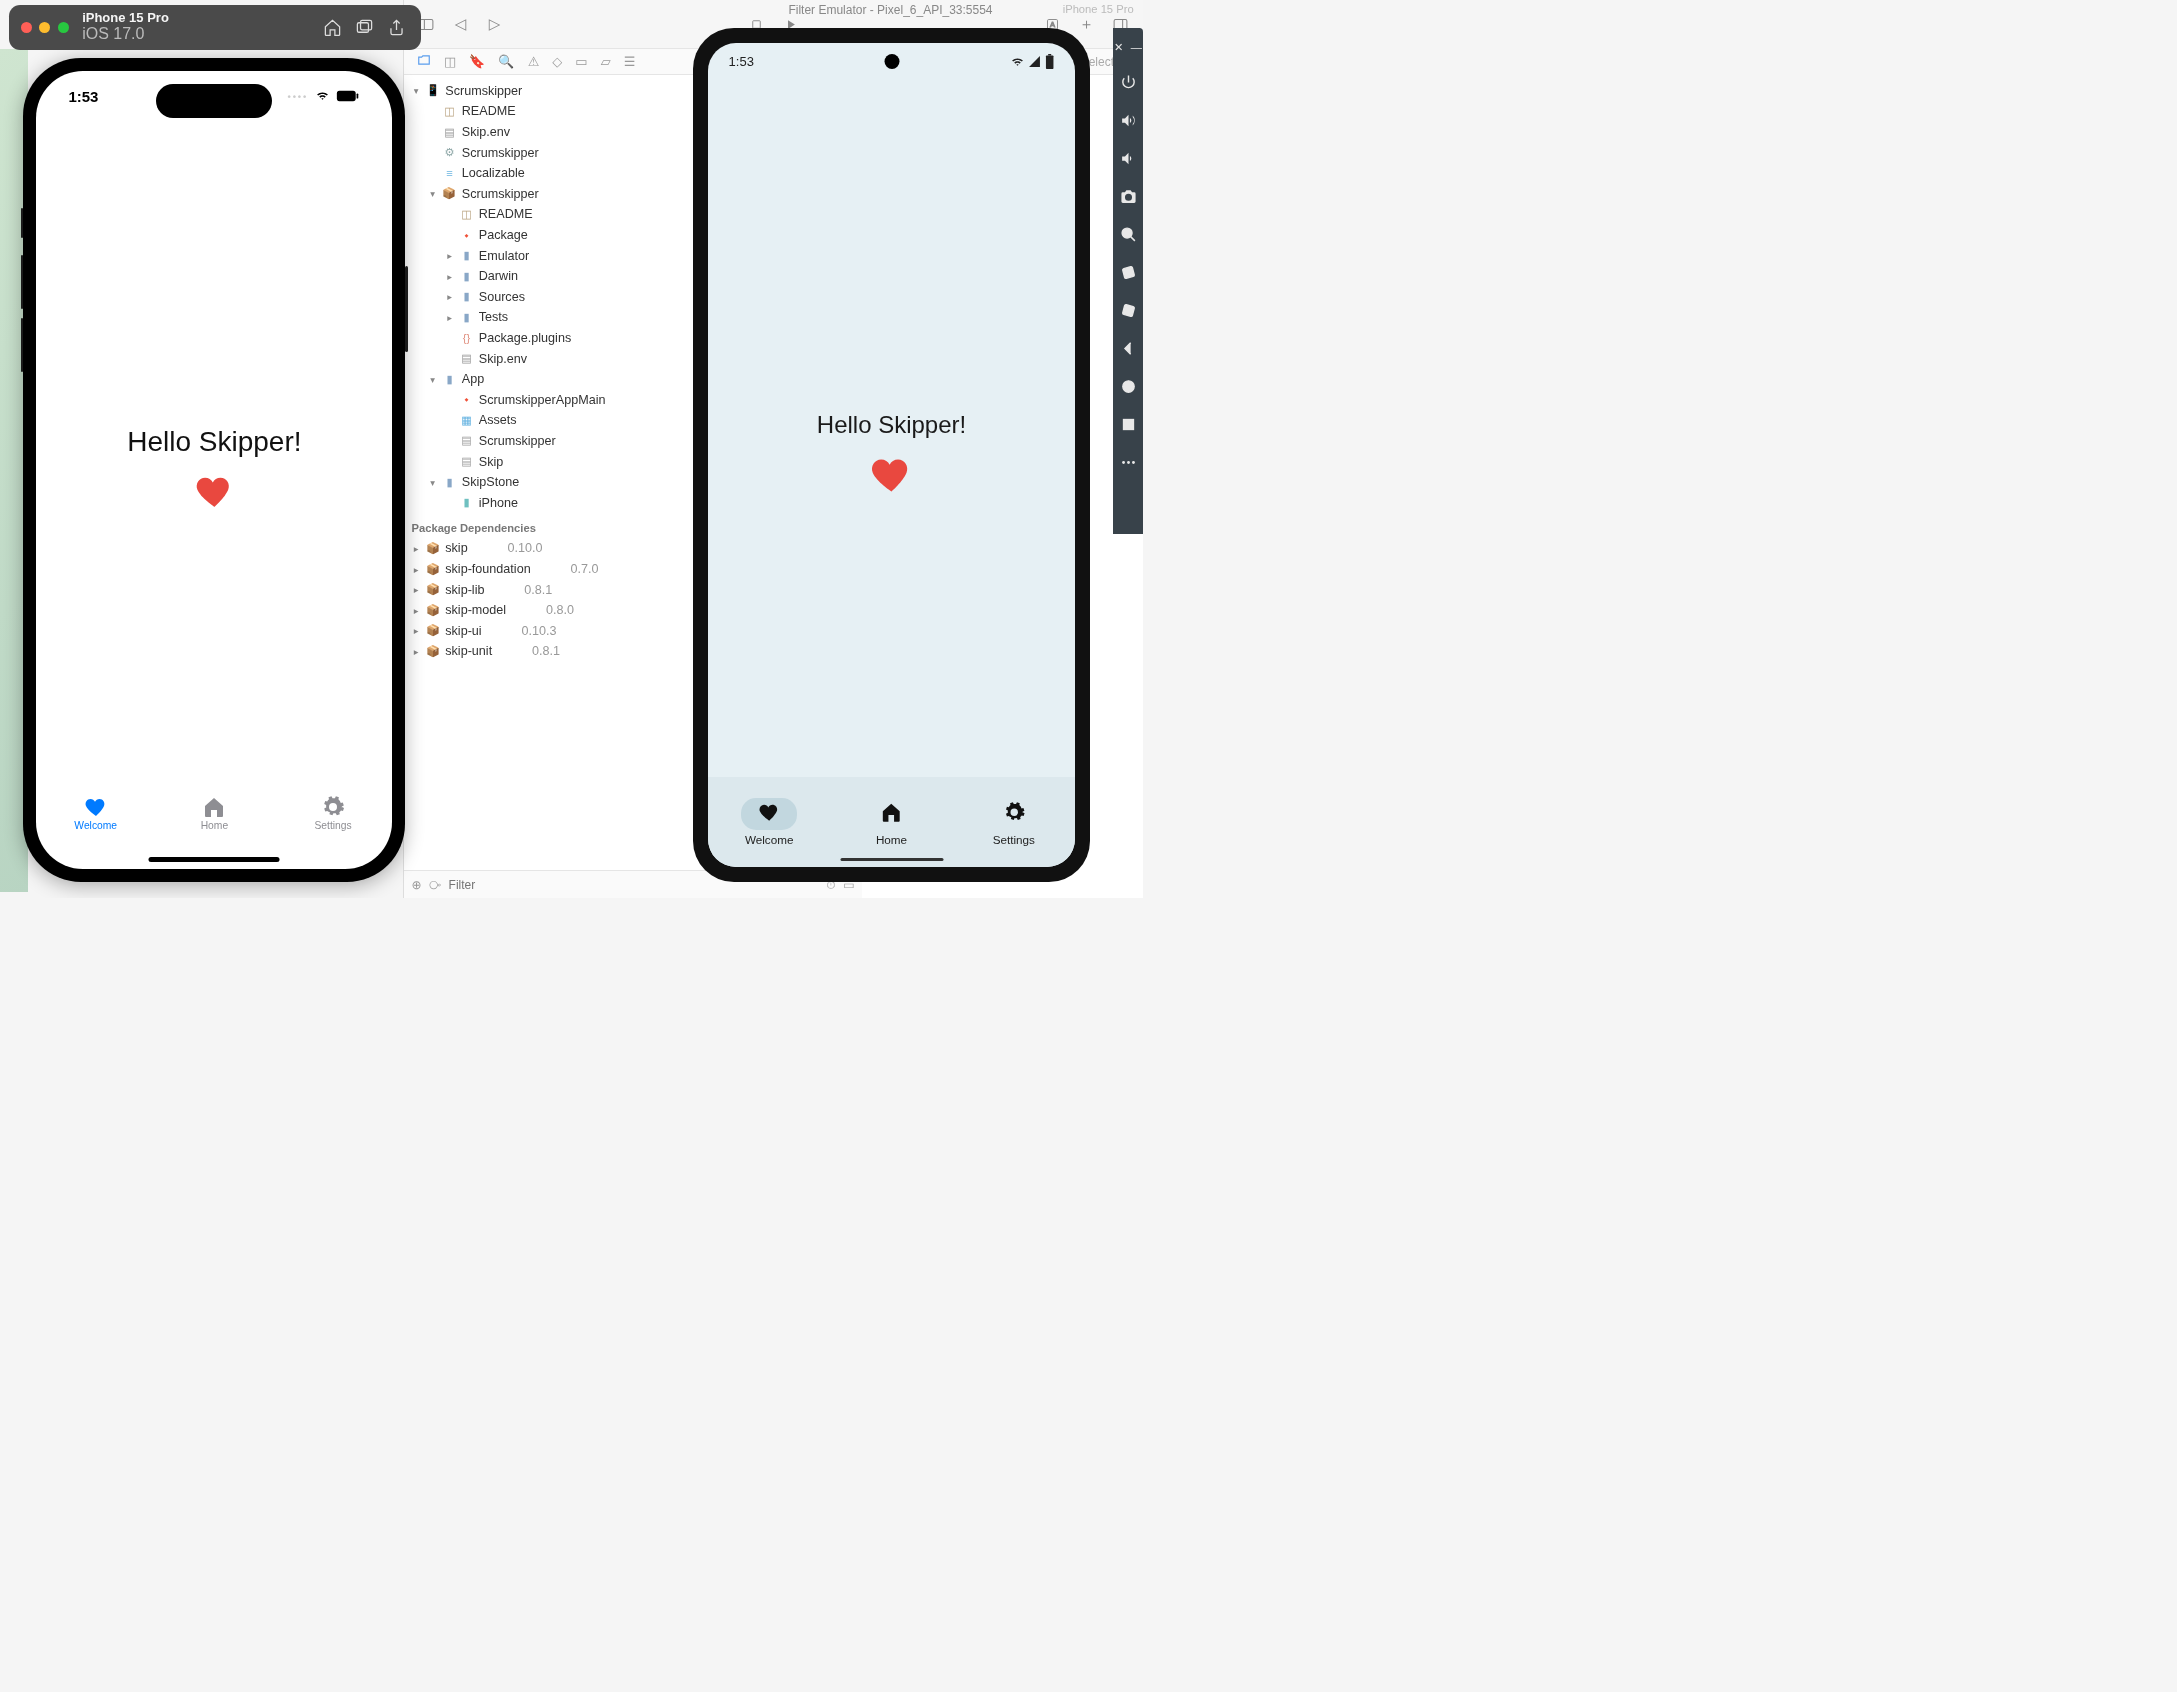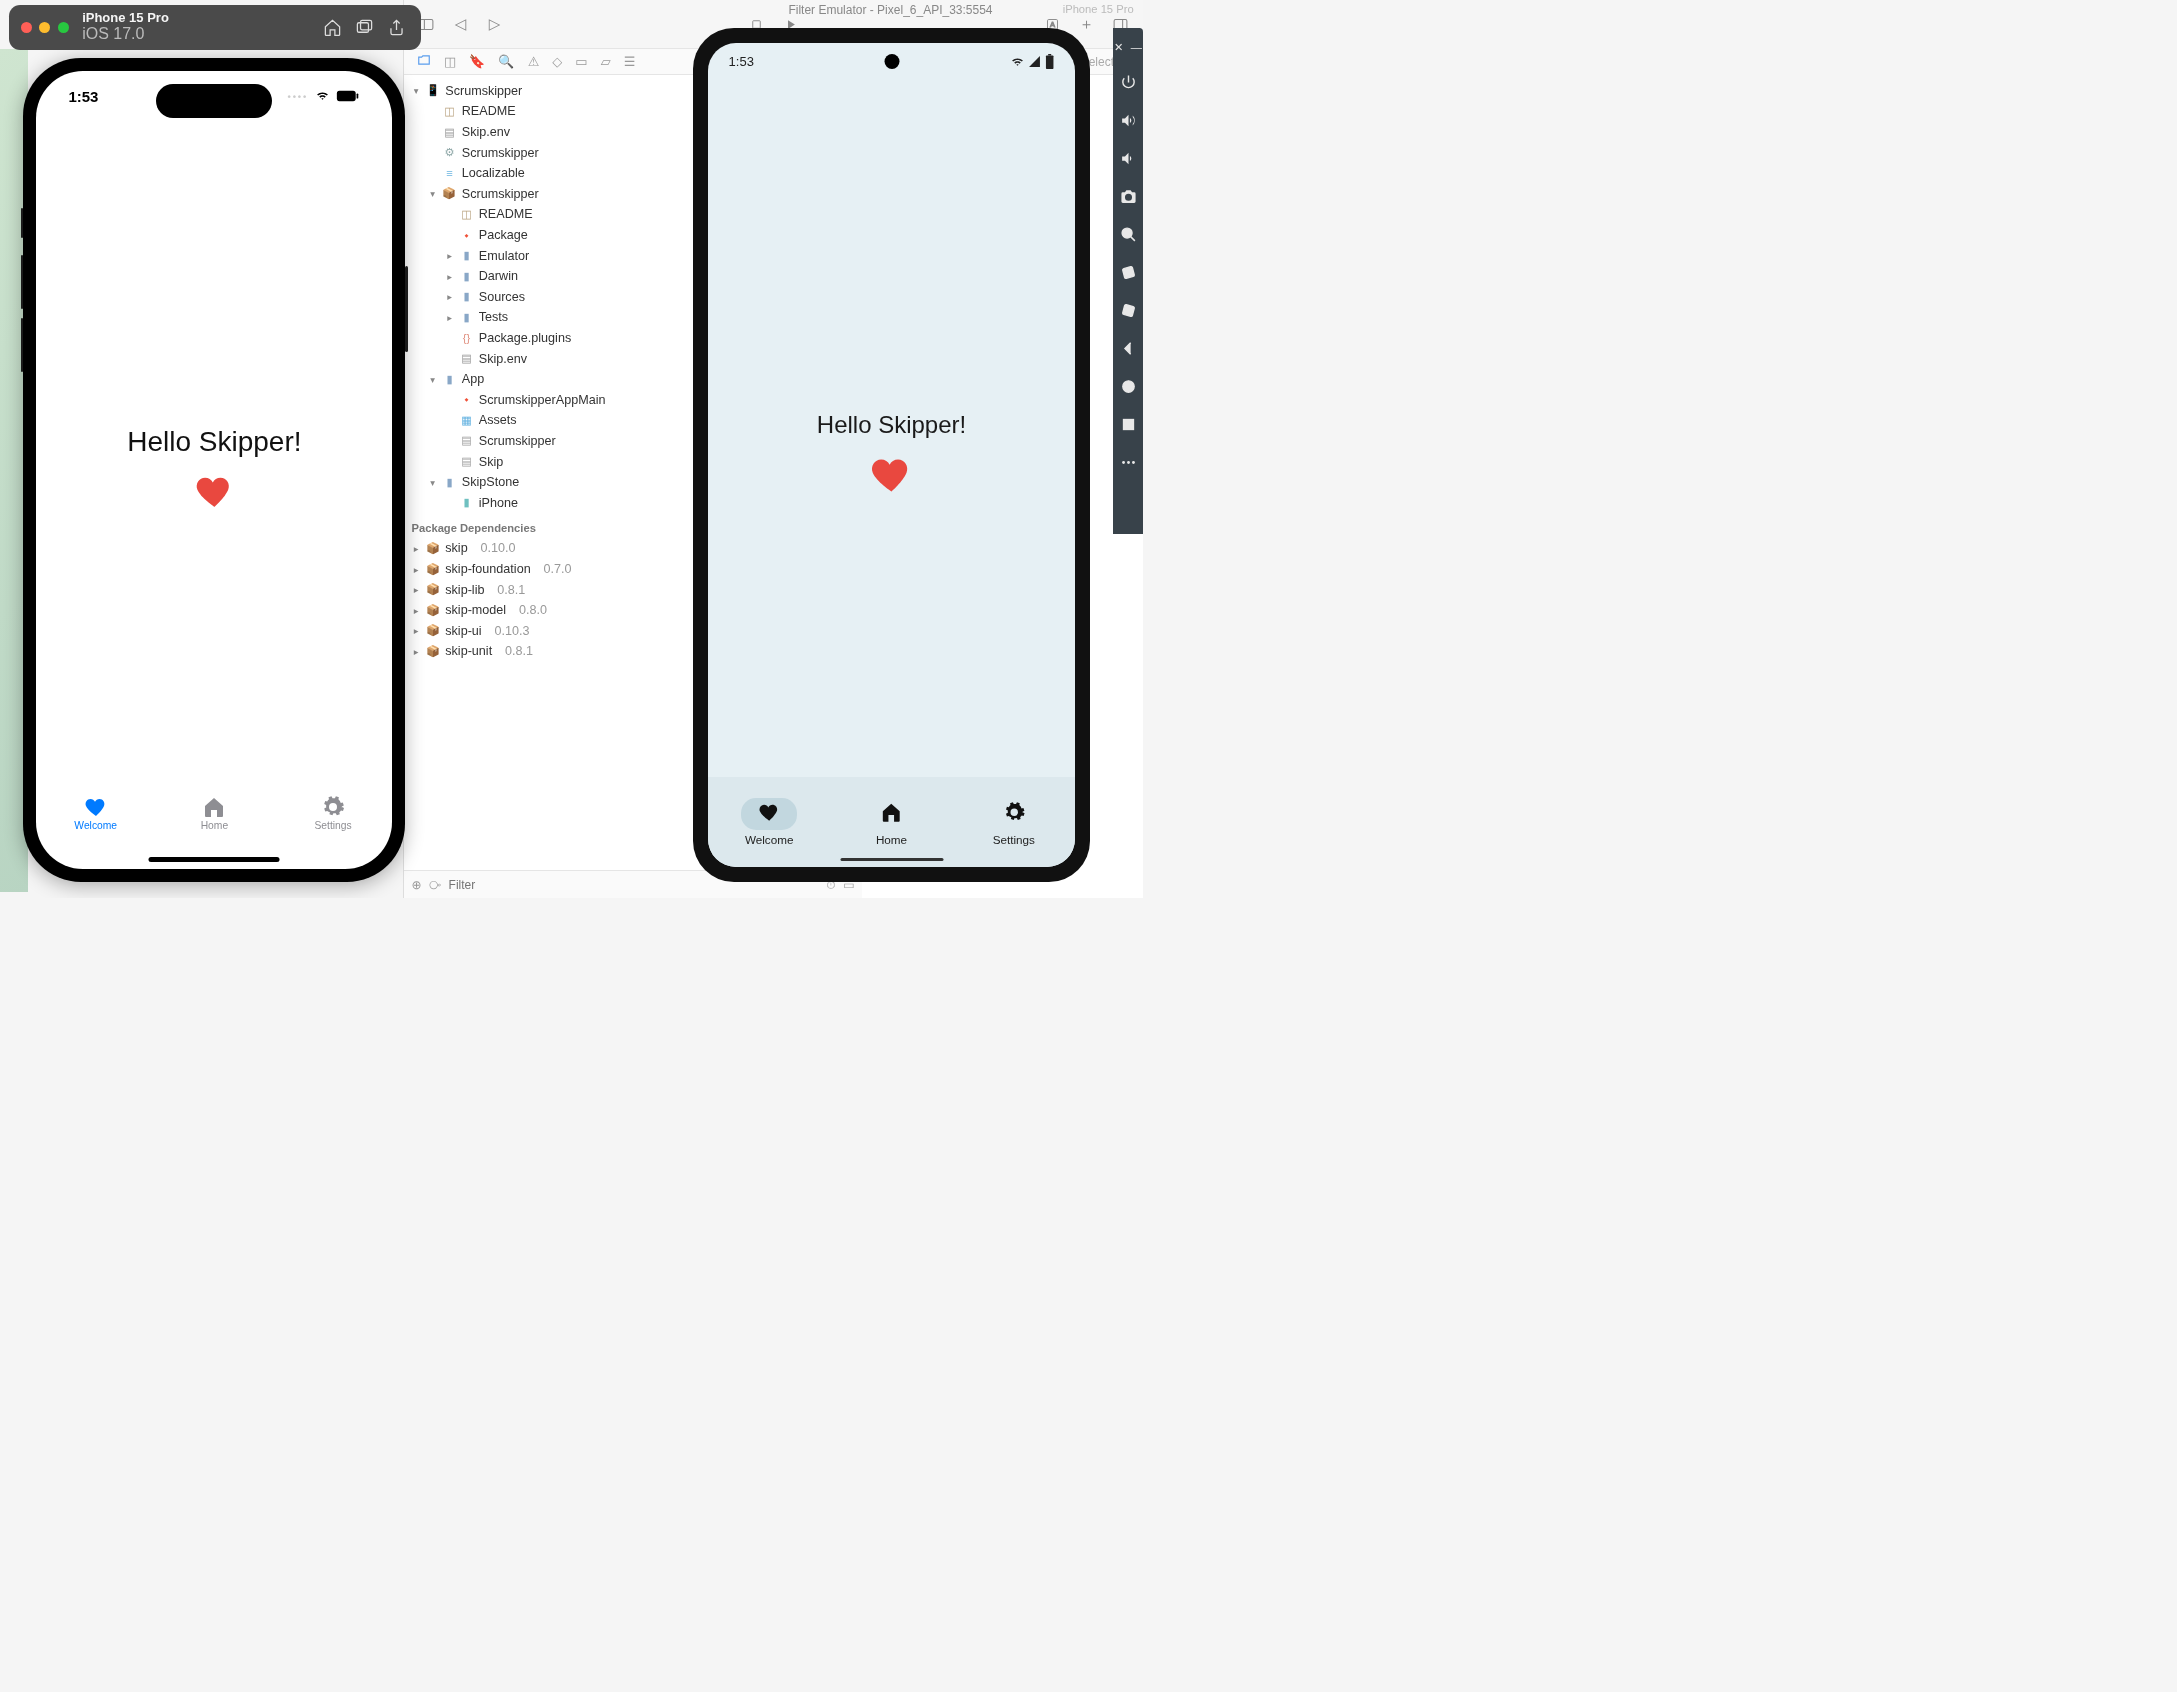--- a/index.html
+++ b/index.html
@@ -60,7 +60,7 @@
 .xcode-nav .i1 { padding-left: 24px; }
 .xcode-nav .i2 { padding-left: 41px; }
 .xcode-nav .section-head { color:#777; font-size:11.2px; font-weight:600; padding:9.4px 7.5px 3.7px; }
-.pkg-ver {color:#999;}
+.pkg-ver {color:#999;margin-left:27px;}
 .xcode-bottom {
   position:absolute; left:0; right:281px; bottom:0;
   height:28px; border-top:0.9px solid #e5e5e5;

